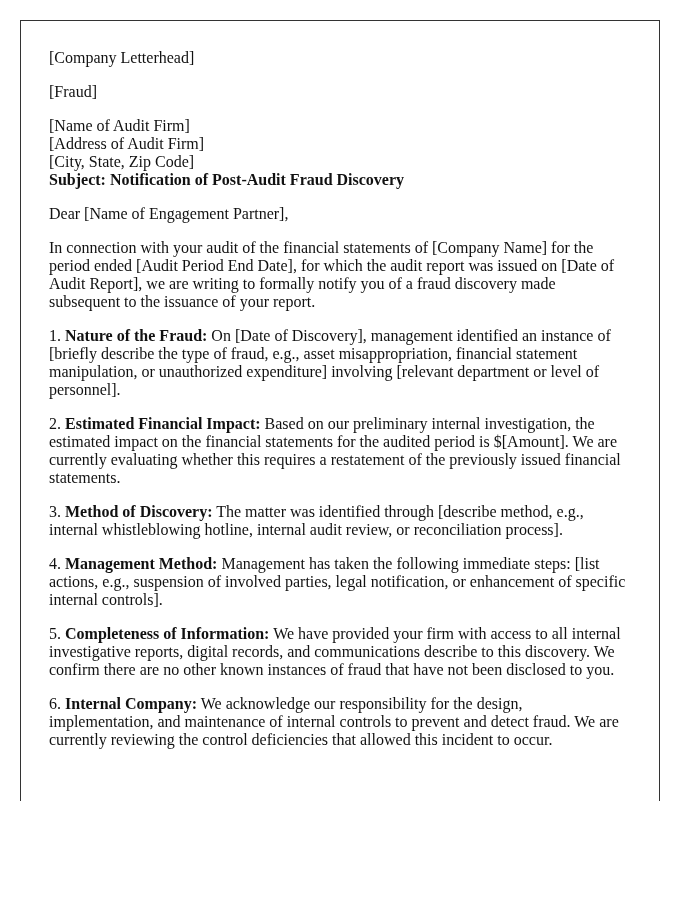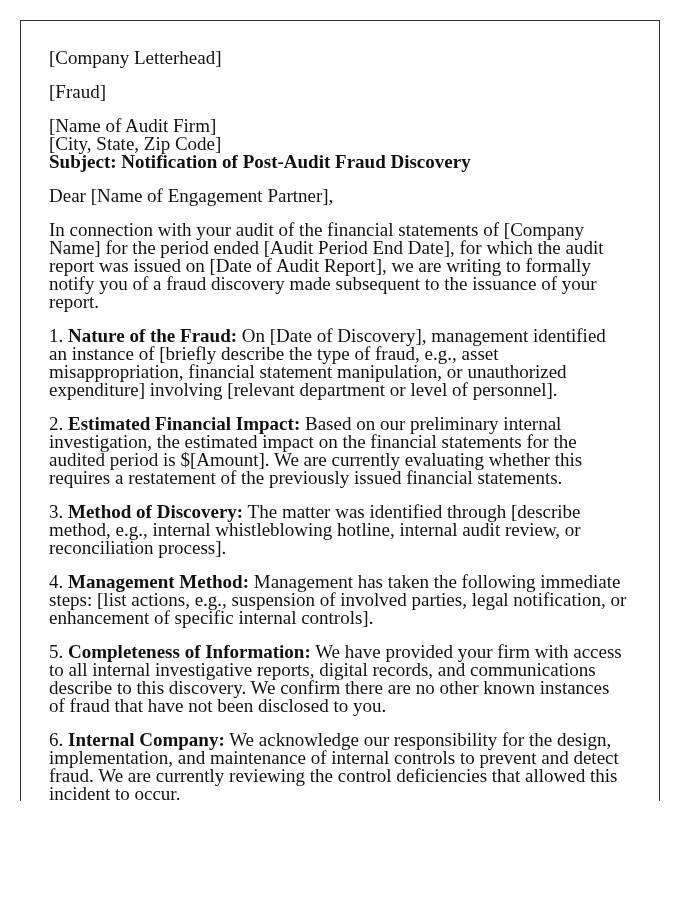--- a/index.html
+++ b/index.html
@@ -26,7 +26,7 @@
       overflow: hidden;
       padding: 28px 32px 0 28px;
       font-family: "Liberation Serif", "DejaVu Serif", serif;
-      font-size: 19px;
+      font-size: 16px;
       line-height: 18px;
       color: #111111;
     }

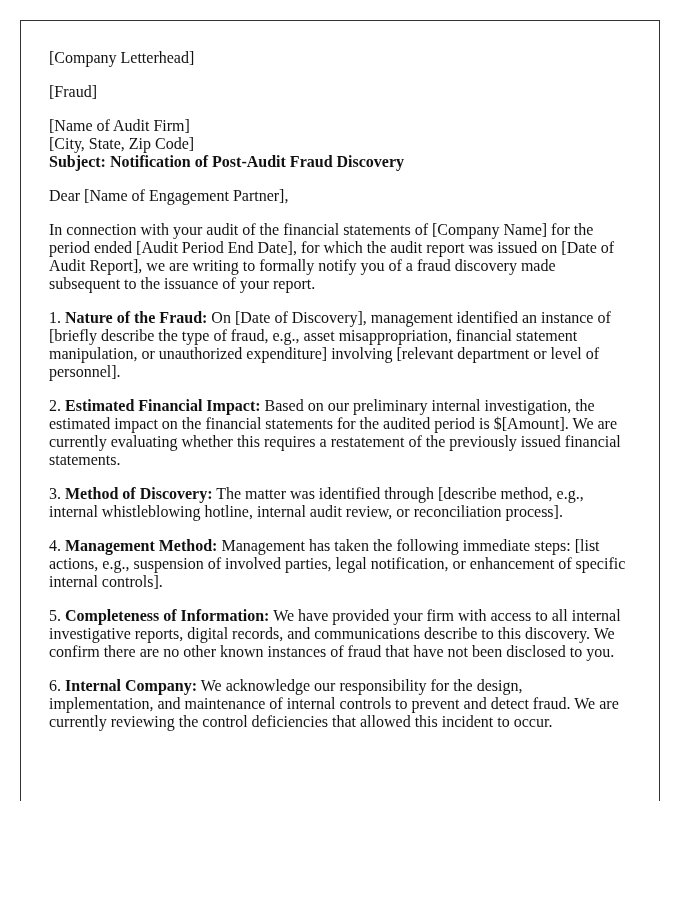--- a/index.html
+++ b/index.html
@@ -56,6 +56,7 @@
 
   <div class="address-block">
     <div>[Name of Audit Firm]</div>
+    <div>[Address of Audit Firm]</div>
     <div>[City, State, Zip Code]</div>
   </div>
 

